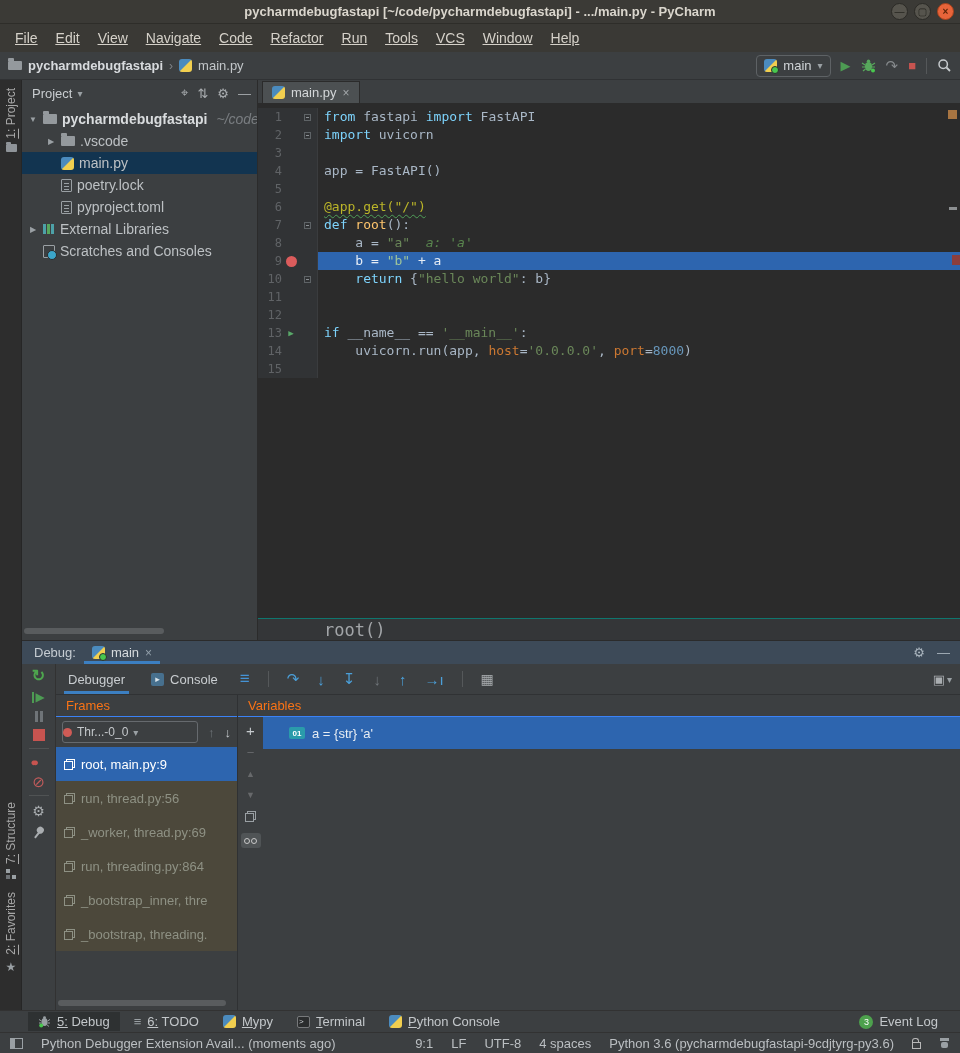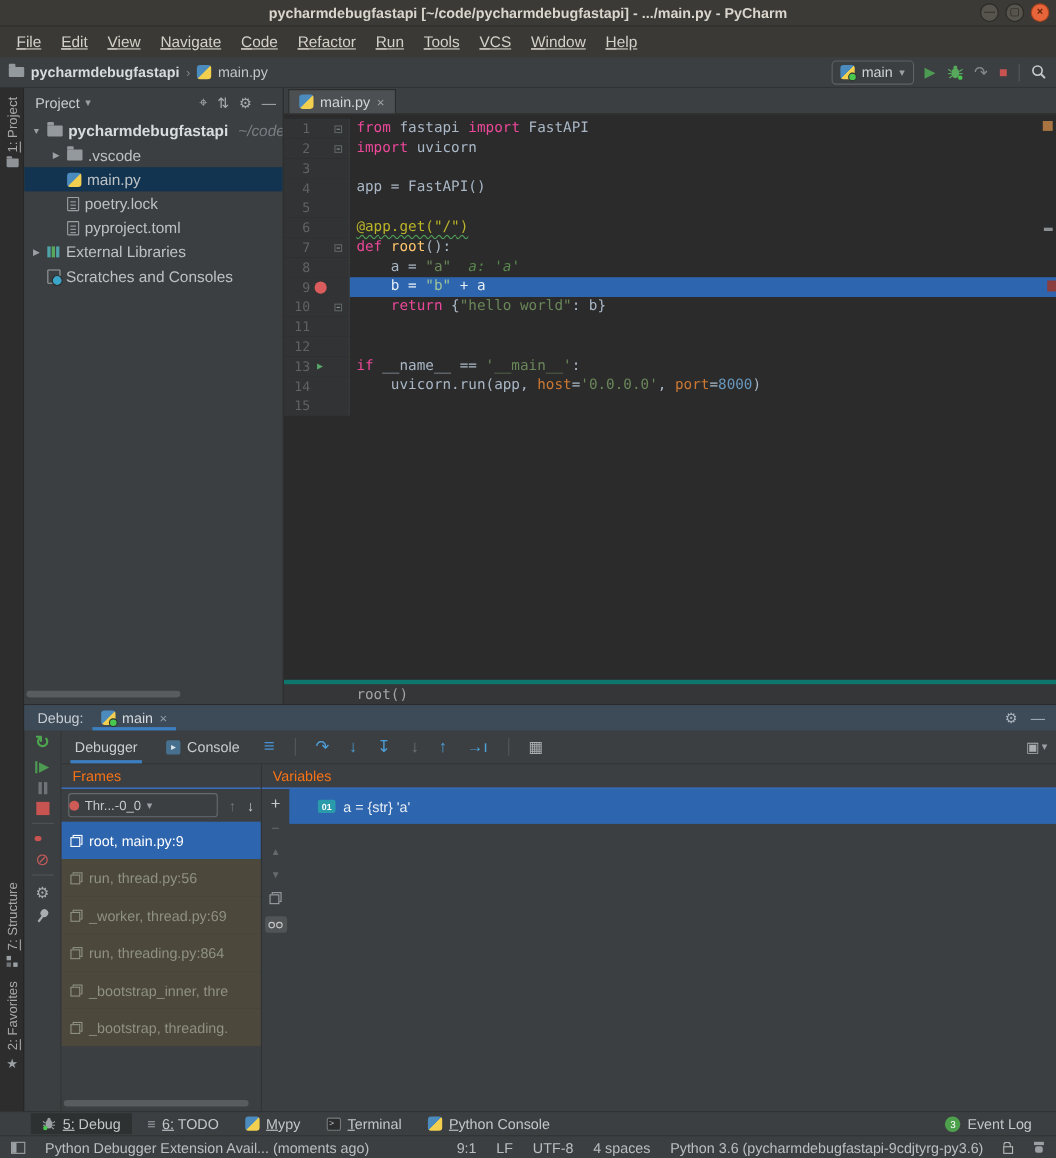--- a/index.html
+++ b/index.html
@@ -109,7 +109,7 @@
   .fold-sq::after { content:""; position:absolute; left:1px; top:2px; width:3px; height:1px; background:#8b9094; }
   .ccode { flex:1; padding-left:6px; color:#a9b7c6; }
   .cline.exec .ccode { background:#2d65af; }
-  .kw{color:#ec4899} .df{color:#a9b7c6} .str{color:#6a8759} .num{color:#6897bb}
+  .kw{color:#7dd3fc} .df{color:#a9b7c6} .str{color:#6a8759} .num{color:#6897bb}
   .fn{color:#ffc66d} .param{color:#cc7832}
   .dec{color:#bbb529; text-decoration:underline wavy #4f9e58 1px; text-underline-offset:3px;}
   .hint{color:#629755; font-style:italic; opacity:.85;}

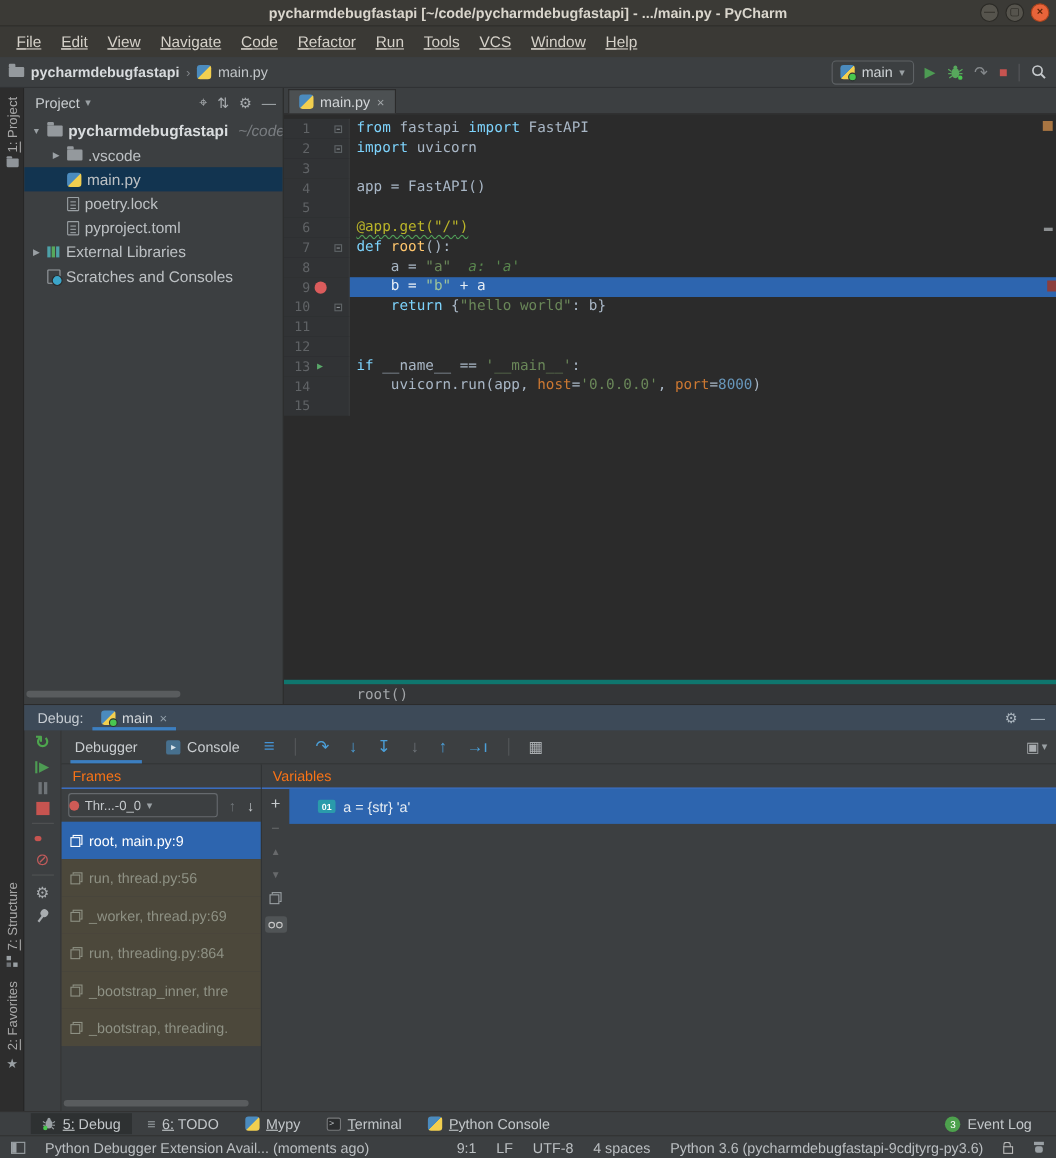--- a/index.html
+++ b/index.html
@@ -118,9 +118,9 @@
   .mark-orange { top:6px; right:3px; width:9px; height:9px; background:#a87542; }
   .mark-dash { top:103px; right:3px; width:8px; height:3px; background:#8c8f91; }
   .mark-red { top:151px; right:0; width:8px; height:10px; background:#8c3e3c; }
-  .breadcrumbs { height:22px; flex:0 0 22px; background:#343638; border-top:4px solid #0f766e;
+  .breadcrumbs { height:22px; flex:0 0 22px; background:#343638; border-top:1px solid #0f766e;
     display:flex; align-items:center; padding-left:66px; font-family:"DejaVu Sans Mono", monospace;
-    font-size:13px; color:#a2a5a8; }
+    font-size:17px; color:#a2a5a8; }
 
   
   .debug { flex:0 0 370px; display:flex; flex-direction:column; border-top:1px solid #2b2b2b; min-width:0; }

